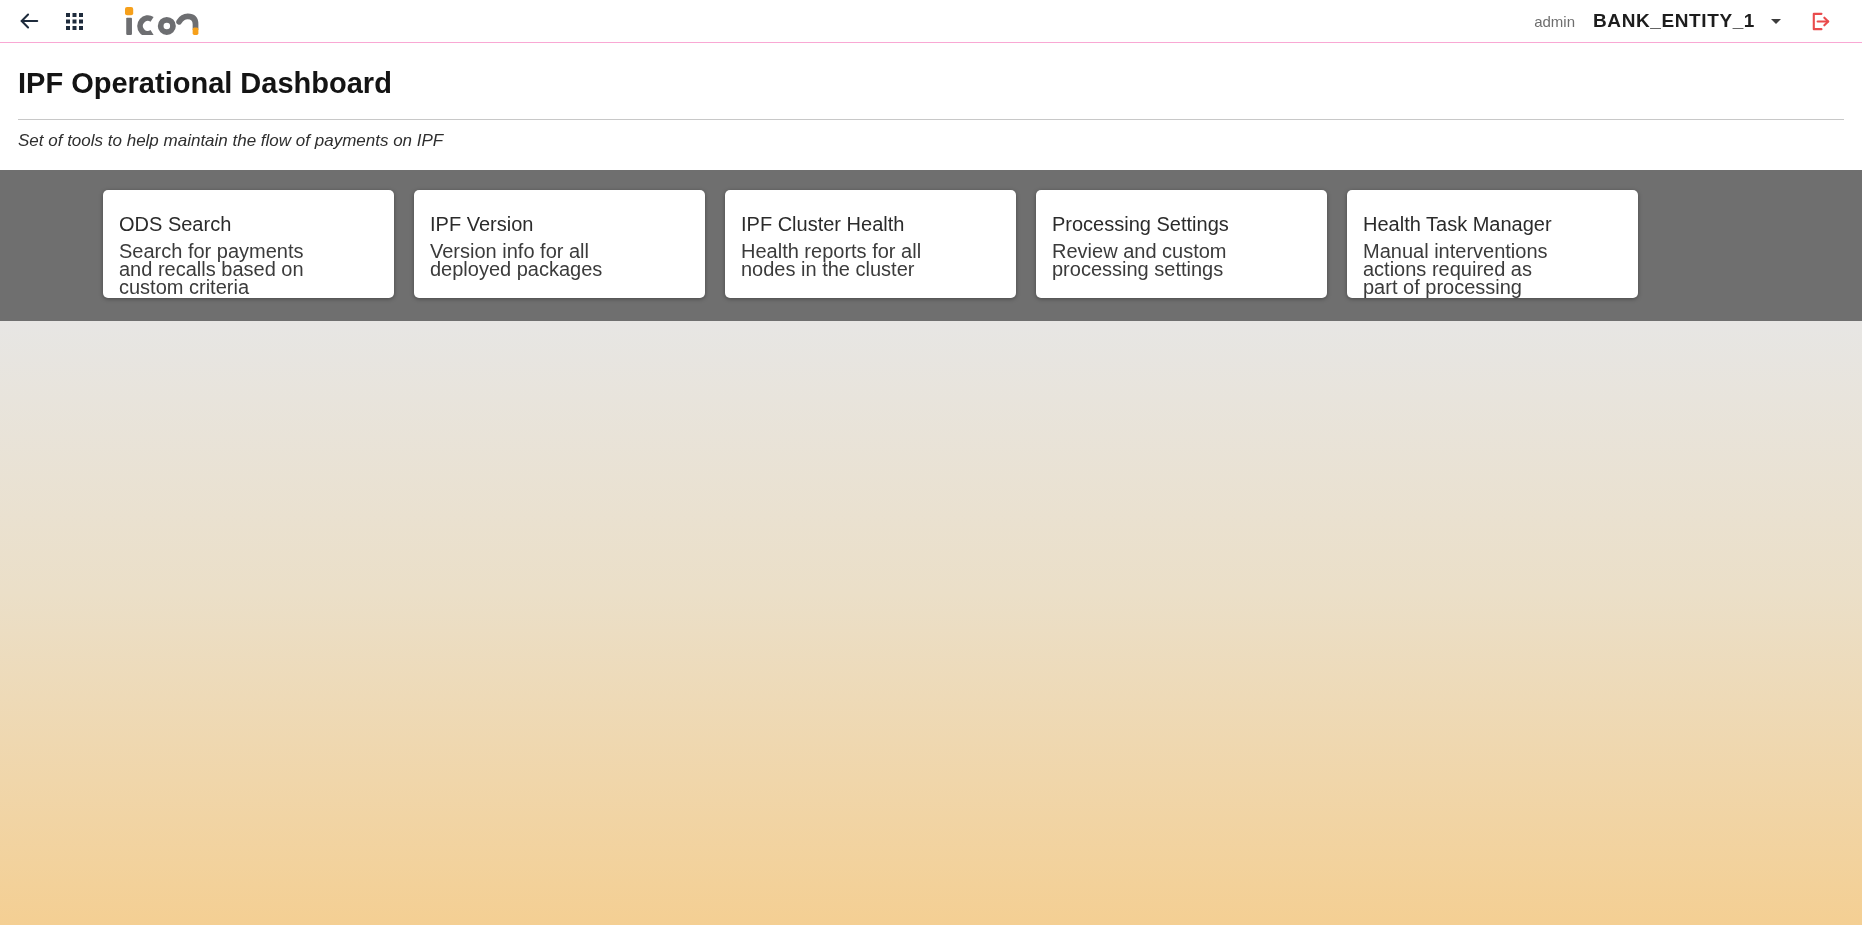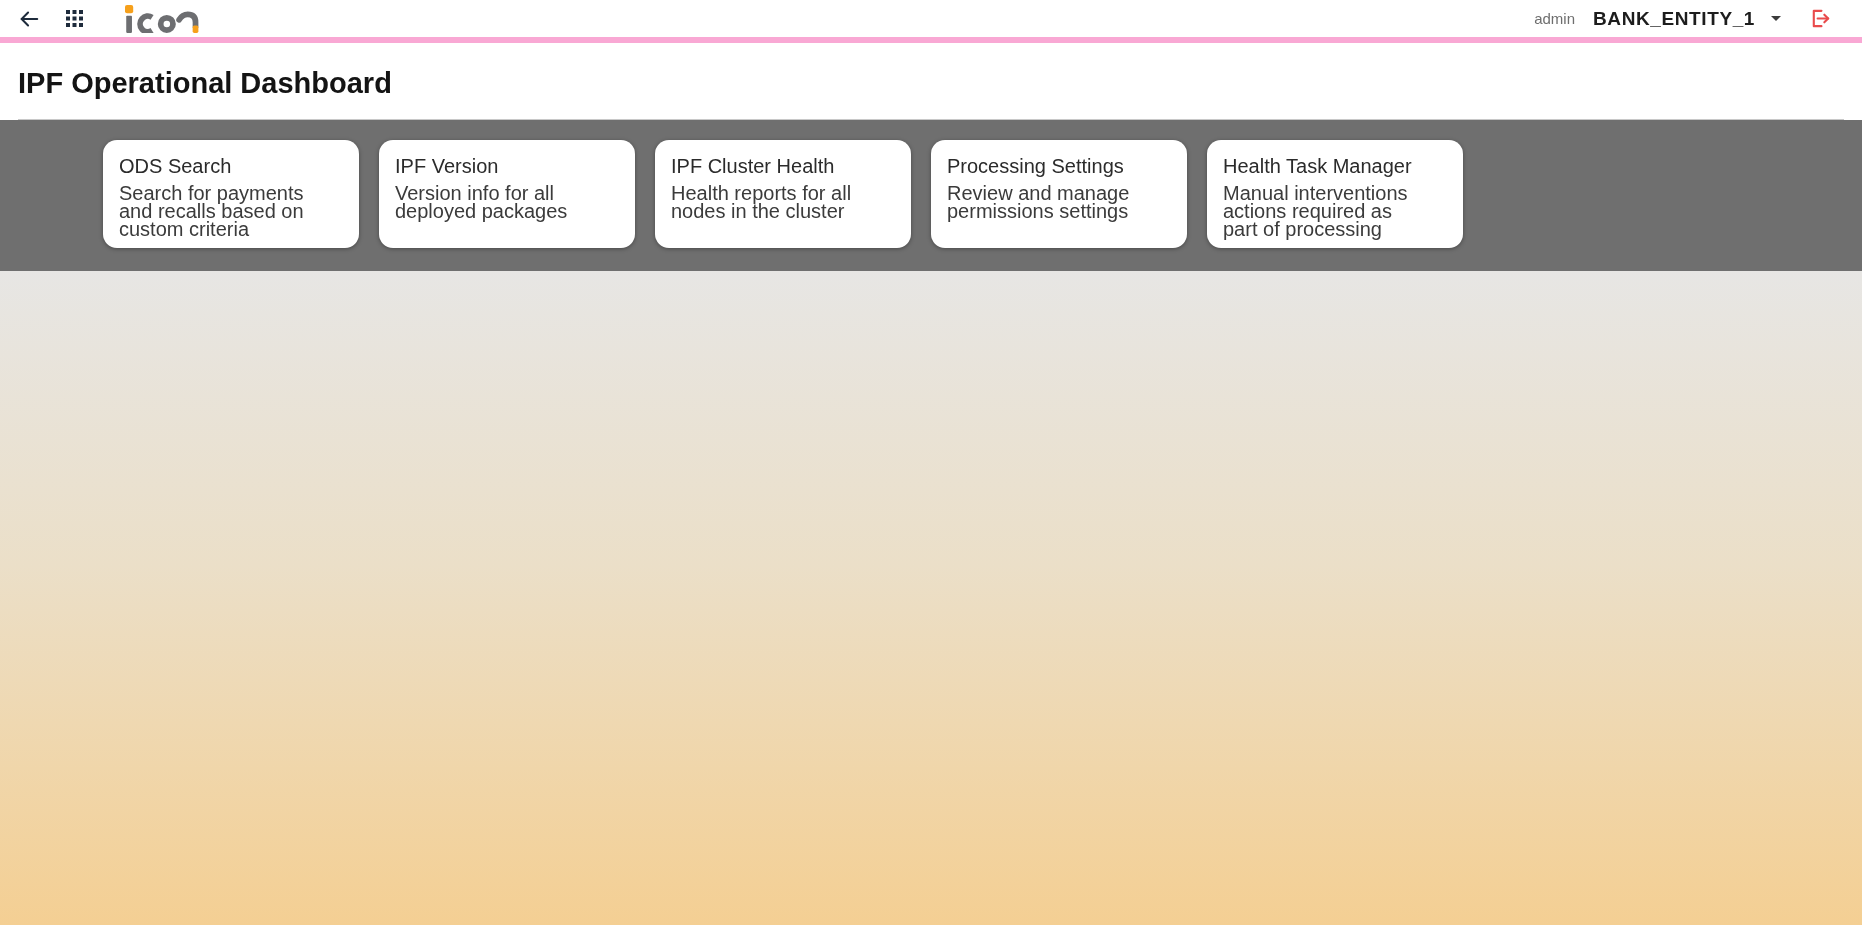--- a/index.html
+++ b/index.html
@@ -17,7 +17,7 @@
     height: 43px;
     flex: 0 0 43px;
     background: #ffffff;
-    border-bottom: 6px solid #f9a8d4;
+    border-bottom: 1px solid #f9a8d4;
     display: flex;
     align-items: center;
     padding: 0 28px 0 16px;

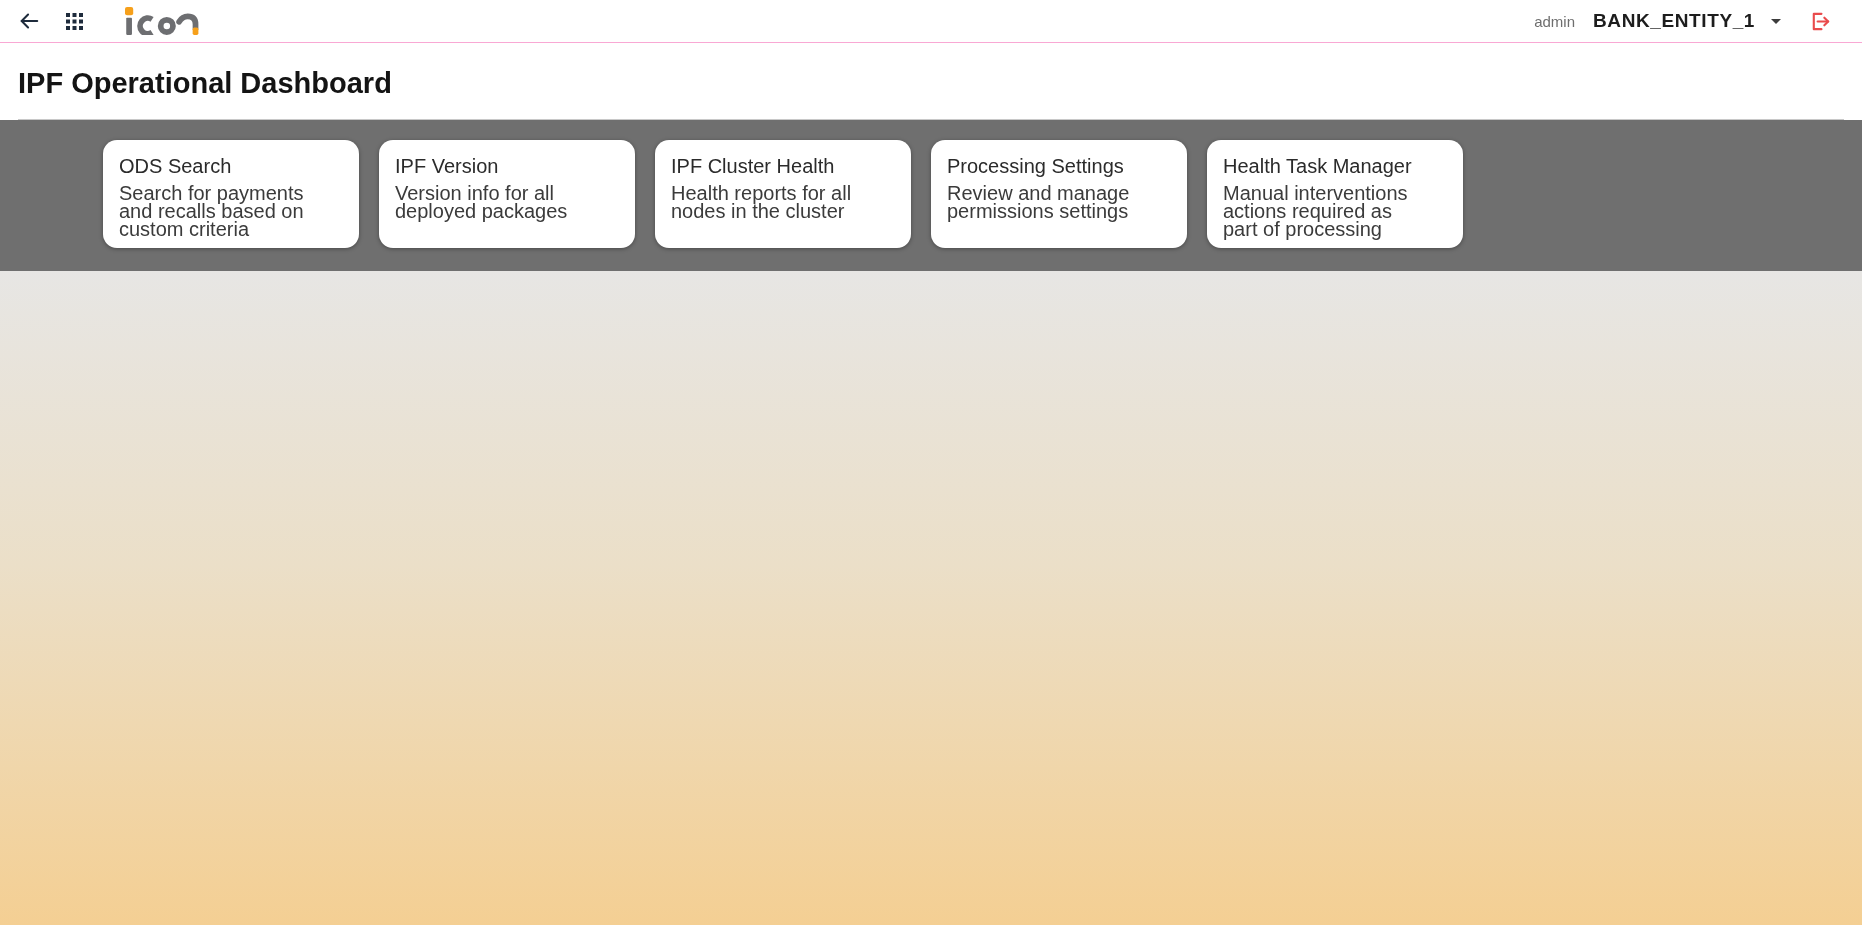--- a/index.html
+++ b/index.html
@@ -178,6 +178,7 @@
 <section class="header-section">
   <h1 class="page-title">IPF Operational Dashboard</h1>
   <hr class="divider">
+  <p class="page-subtitle">Set of tools to help maintain the flow of payments on IPF</p>
 </section>
 
 <section class="cards-band">

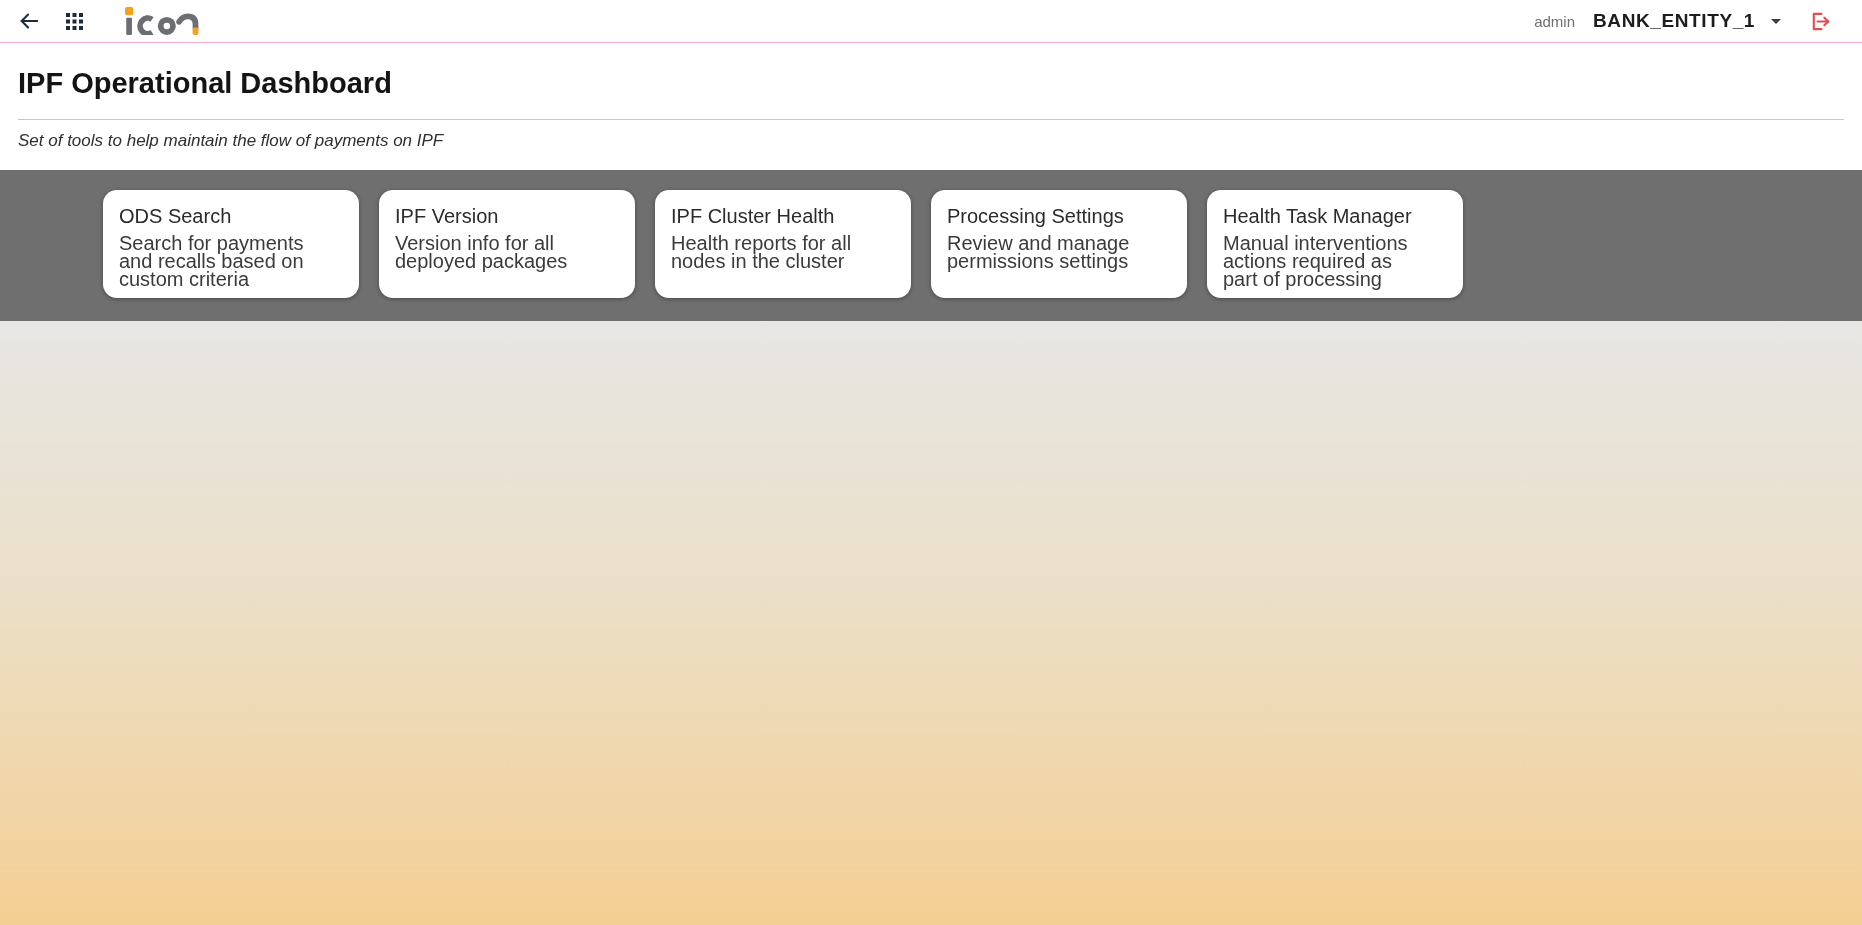--- a/index.html
+++ b/index.html
@@ -85,12 +85,12 @@
     gap: 21px 20px;
   }
   .card {
-    width: 256px;
+    width: 291px;
     height: 108px;
     background: #ffffff;
-    border-radius: 14px;
+    border-radius: 5px;
     box-shadow: 0 1px 4px rgba(0,0,0,0.35);
-    padding: 14px 16px 0 16px;
+    padding: 22px 16px 0 16px;
     cursor: pointer;
   }
   .card-title {

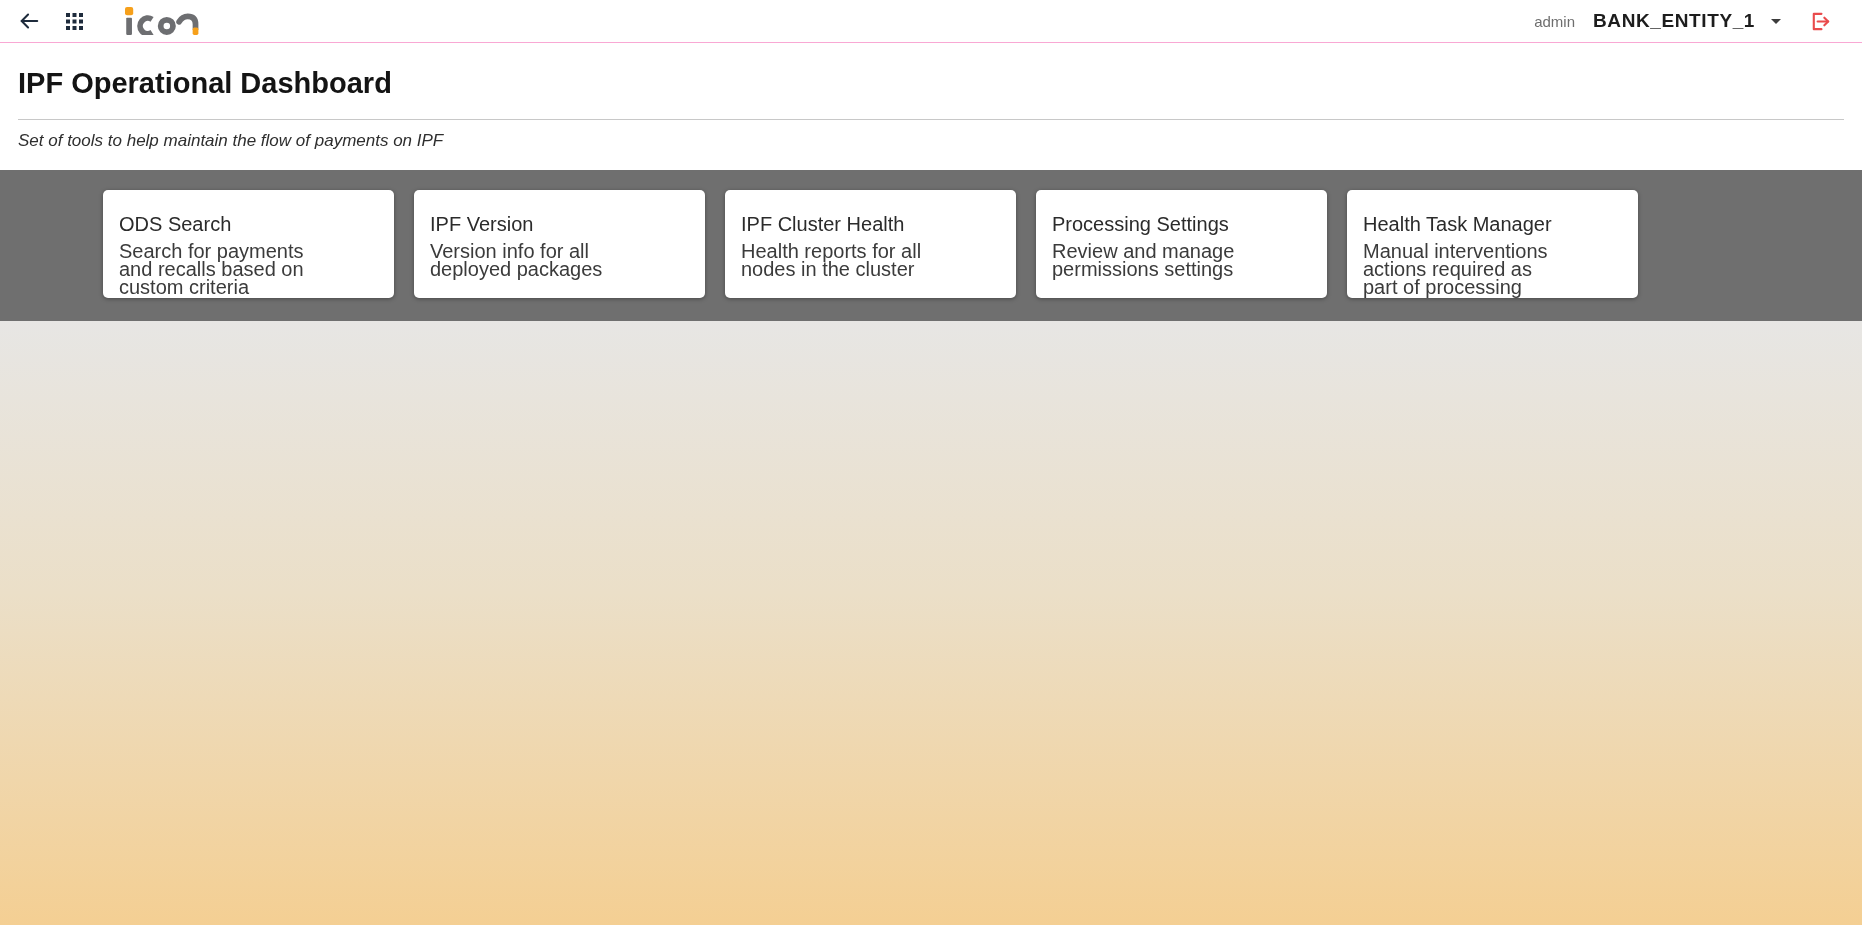--- a/index.html
+++ b/index.html
@@ -200,7 +200,7 @@
 
   <div class="card">
     <div class="card-title">Processing Settings</div>
-    <div class="card-desc">Review and manage permissions settings</div>
+    <div class="card-desc">Review and custom processing settings</div>
   </div>
 
 

